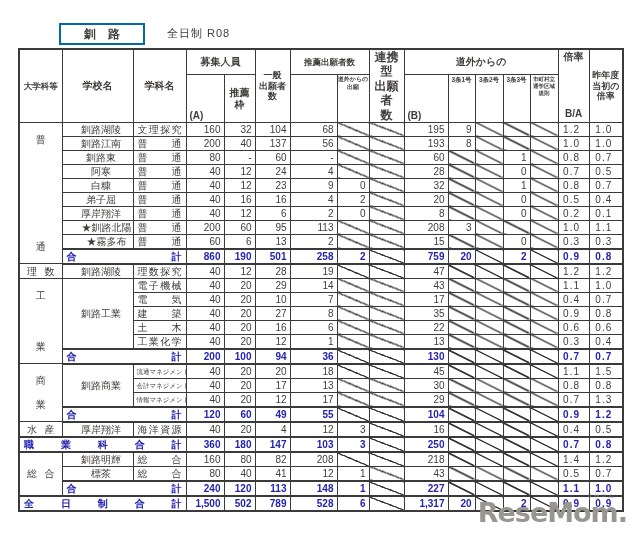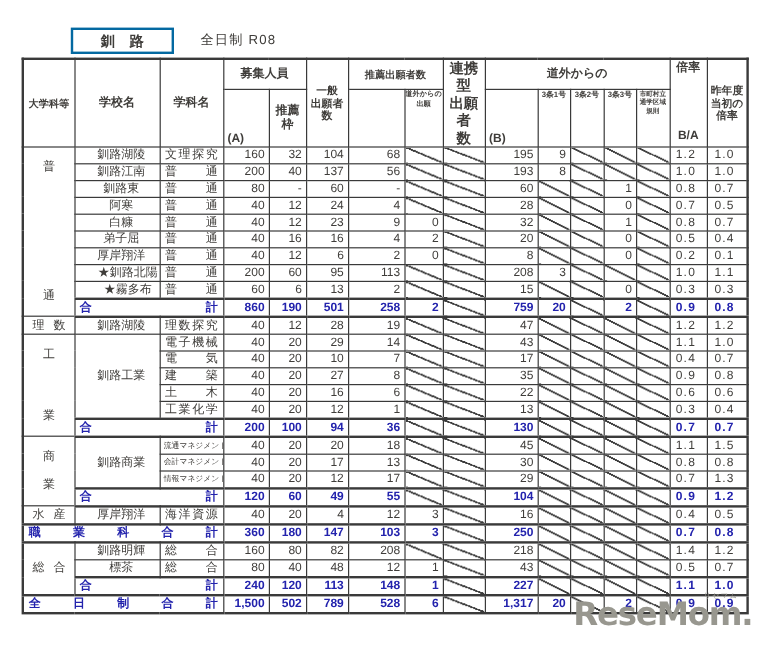--- a/index.html
+++ b/index.html
@@ -670,7 +670,7 @@
           </td>
           <td class="num">80</td>
           <td class="num">40</td>
-          <td class="num">48</td>
+          <td class="num">41</td>
           <td class="num">12</td>
           <td class="num">1</td>
           <td class="diag"></td>

